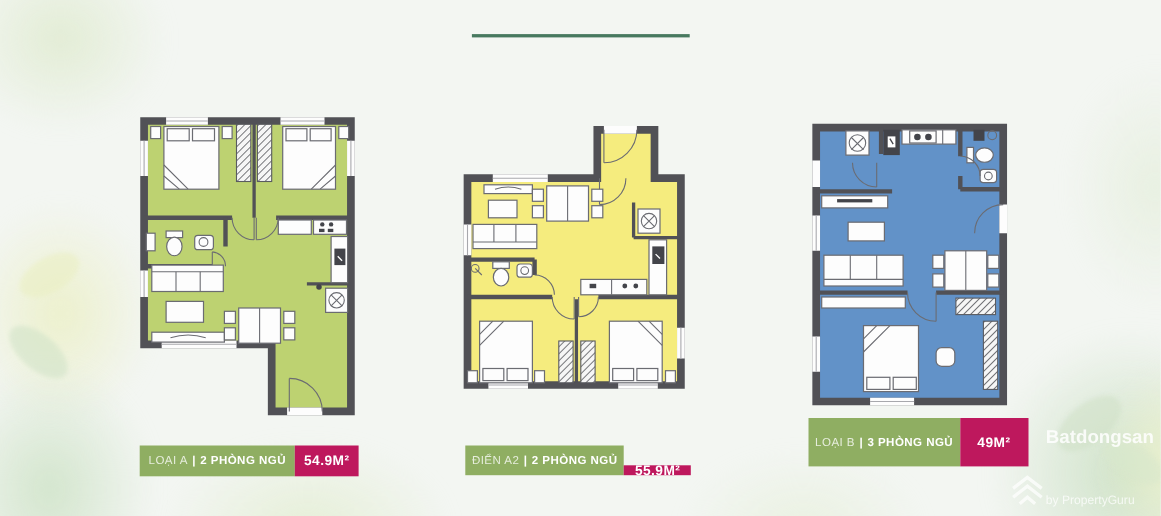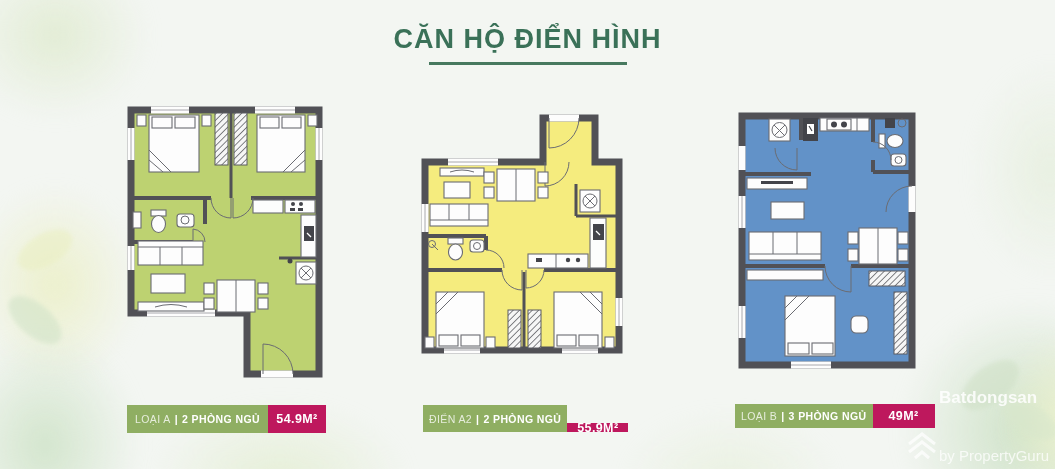--- a/index.html
+++ b/index.html
@@ -86,7 +86,6 @@
 </svg>
 
 <div class="header">
-  <div class="title">CĂN HỘ ĐIỂN HÌNH</div>
   <div class="title-underline"></div>
 </div>
 

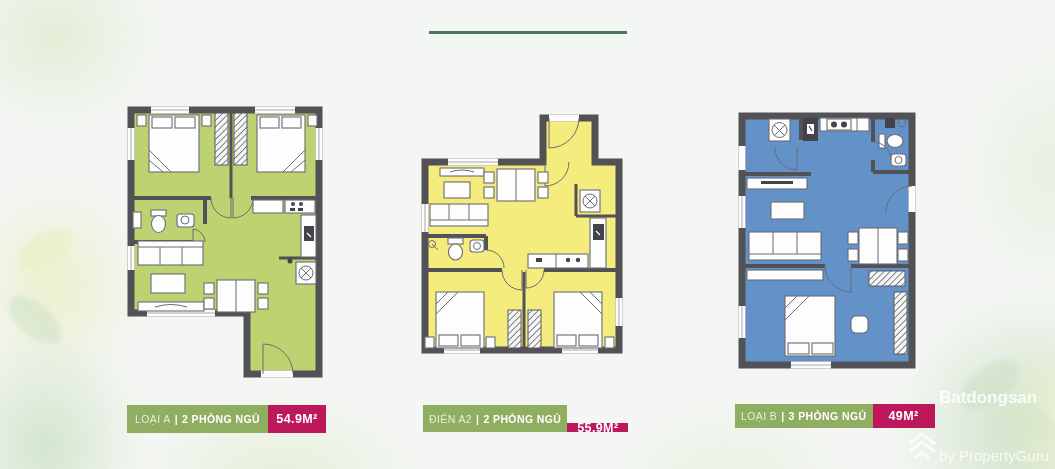--- a/index.html
+++ b/index.html
@@ -447,7 +447,7 @@
   <div class="area" style="width:61px;margin-top:18px;">55.9M²</div>
 </div>
 
-<div class="plan-label" style="left:735px; top:404px; width:192px; height:24px;">
+<div class="plan-label" style="left:735px; top:380px; width:192px; height:44px;">
   <div class="type">
     <span class="t-light">LOẠI B</span>
     <span class="t-sep">|</span>

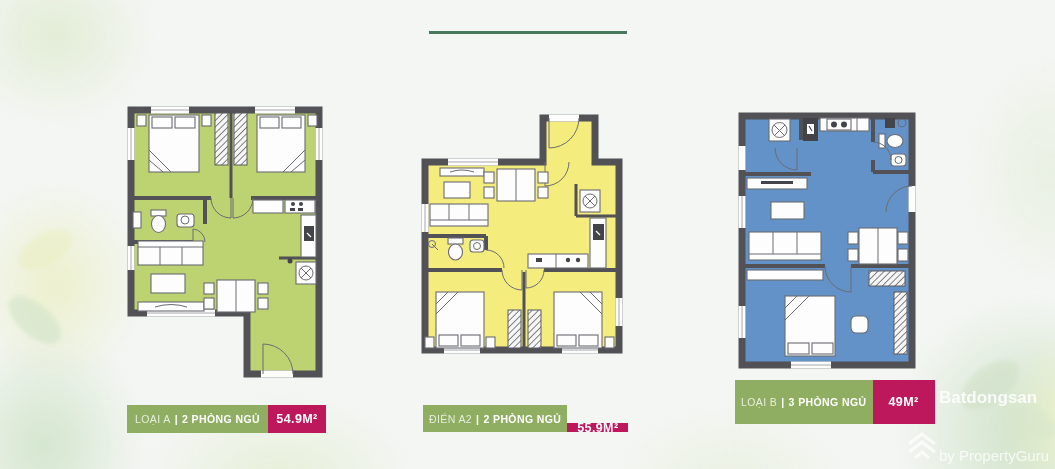--- a/index.html
+++ b/index.html
@@ -63,7 +63,7 @@
   }
   .wm-logo { opacity:.85; }
   .wm-brand { font-size:17px; font-weight:bold; line-height:17px; }
-  .wm-by { font-size:15px; line-height:11px; color:rgba(255,255,255,.75);margin-top:44px; }
+  .wm-by { font-size:11px; line-height:11px; color:rgba(255,255,255,.75);margin-top:44px; }
 </style>
 </head>
 <body>

